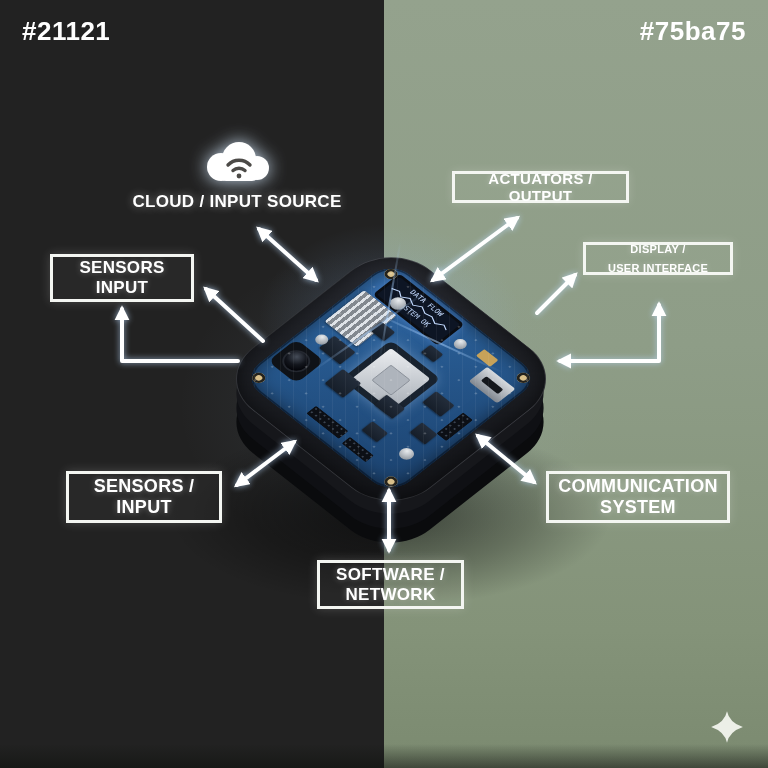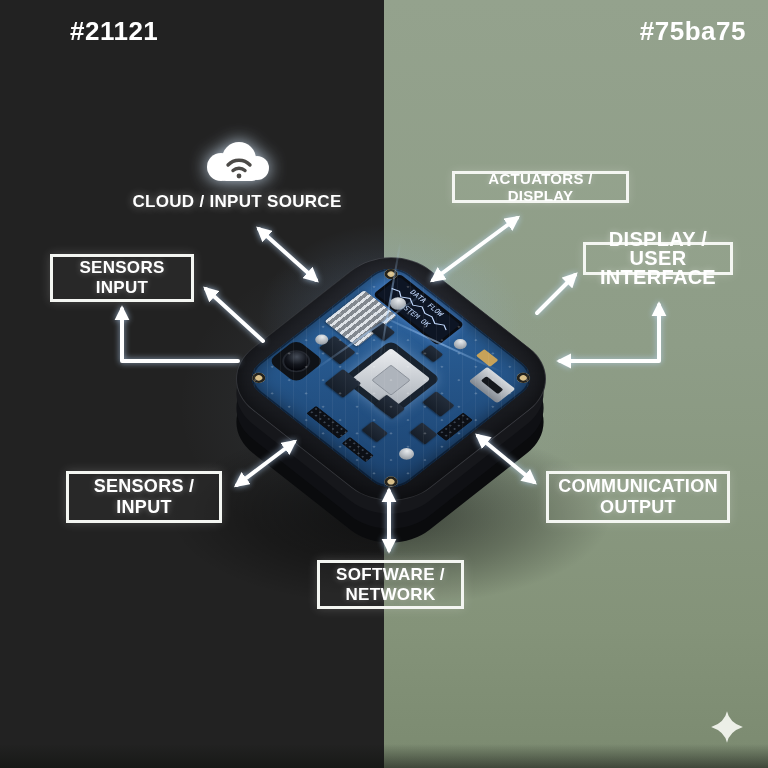--- a/index.html
+++ b/index.html
@@ -17,7 +17,7 @@
   .bottom-band{position:absolute;left:0;bottom:0;width:768px;height:24px;
                background:linear-gradient(to top,rgba(14,17,13,0.55),rgba(14,17,13,0));}
   
-  .tag{position:absolute;top:16px;color:#ffffff;font-size:26px;font-weight:700;letter-spacing:0.5px;margin-left:48px;}
+  .tag{position:absolute;top:16px;color:#ffffff;font-size:26px;font-weight:700;letter-spacing:0.5px;}
   .tag-left{left:22px;}
   .tag-right{right:22px;text-align:left;}
   

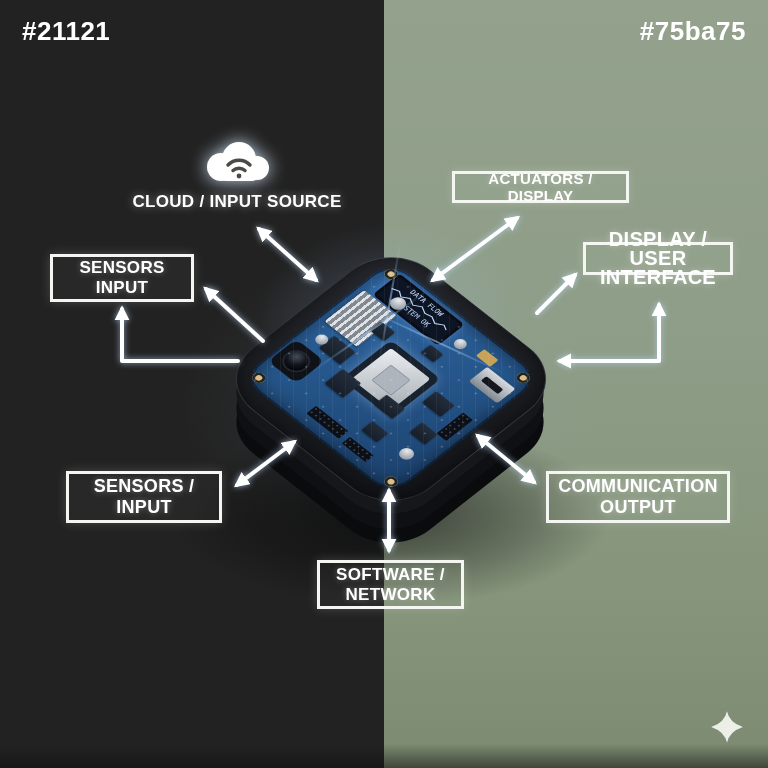--- a/index.html
+++ b/index.html
@@ -196,7 +196,7 @@
 INPUT</span>
   </div>
   <div class="box b-actuators">
-    <span>ACTUATORS / DISPLAY</span>
+    <span>ACTUATORS / OUTPUT</span>
   </div>
   <div class="box b-display">
     <span>DISPLAY /

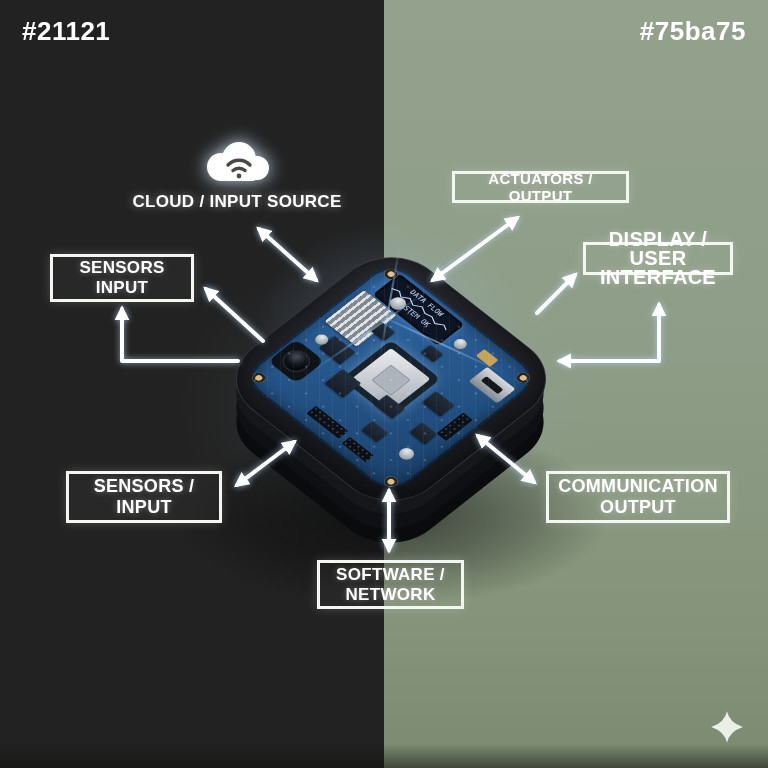--- a/index.html
+++ b/index.html
@@ -83,7 +83,7 @@
   .box span{white-space:pre-line;}
   .b-sensors-top{left:50px;top:254px;width:144px;height:48px;font-size:17px;line-height:20px;}
   .b-actuators{left:452px;top:171px;width:177px;height:32px;font-size:15px;}
-  .b-display{left:583px;top:242px;width:150px;height:33px;font-size:20px;line-height:19px;}
+  .b-display{left:583px;top:242px;width:150px;height:33px;font-size:11px;line-height:19px;}
   .b-sensors-bottom{left:66px;top:471px;width:156px;height:52px;font-size:18px;line-height:21px;}
   .b-software{left:317px;top:560px;width:147px;height:49px;font-size:17px;line-height:20px;}
   .b-comm{left:546px;top:471px;width:184px;height:52px;font-size:18px;line-height:21px;}

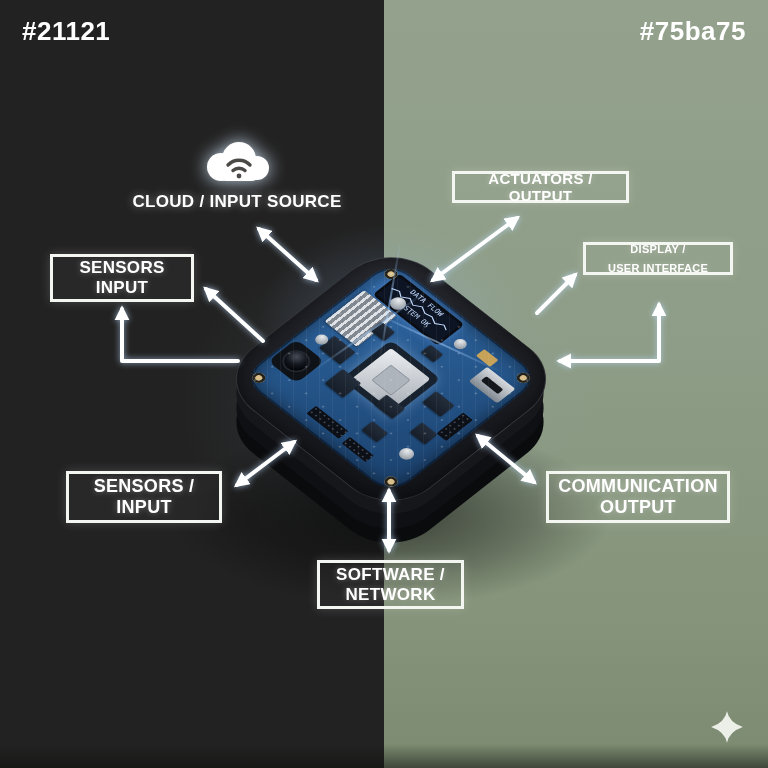--- a/index.html
+++ b/index.html
@@ -212,7 +212,7 @@
   </div>
   <div class="box b-comm">
     <span>COMMUNICATION
-OUTPUT</span>
+SYSTEM</span>
   </div>
 
   <svg class="sparkle" viewBox="0 0 30 30">

